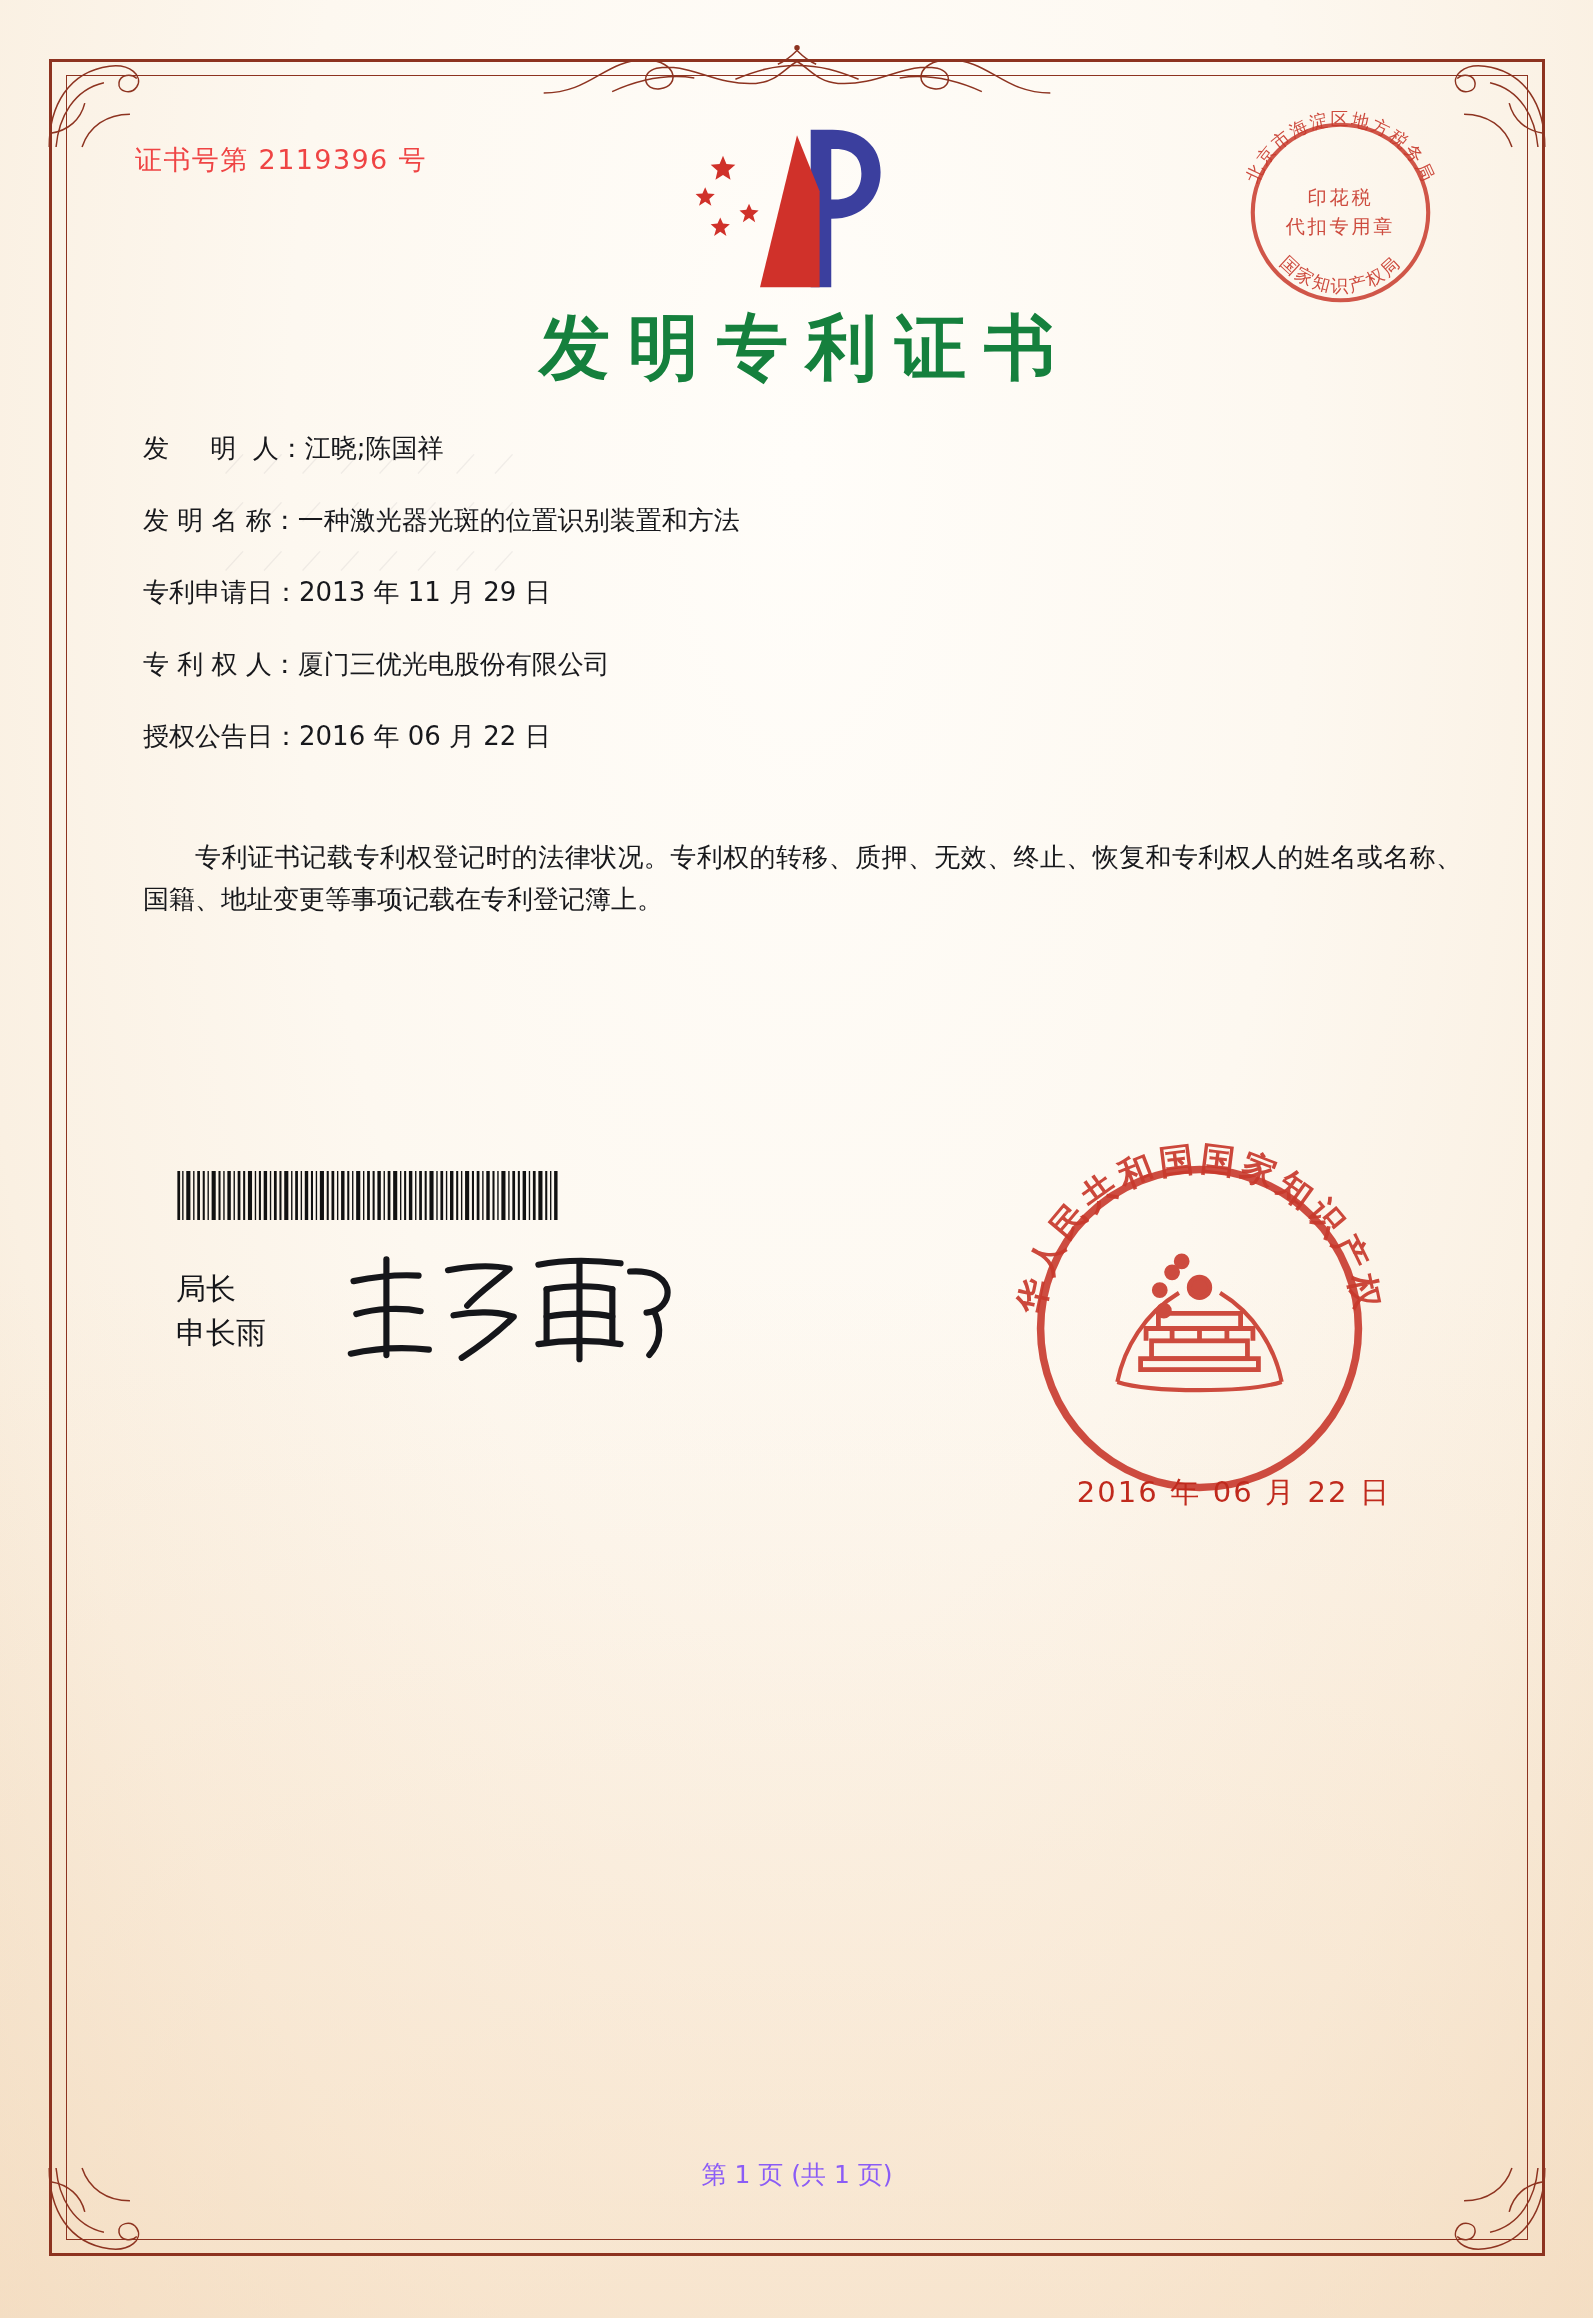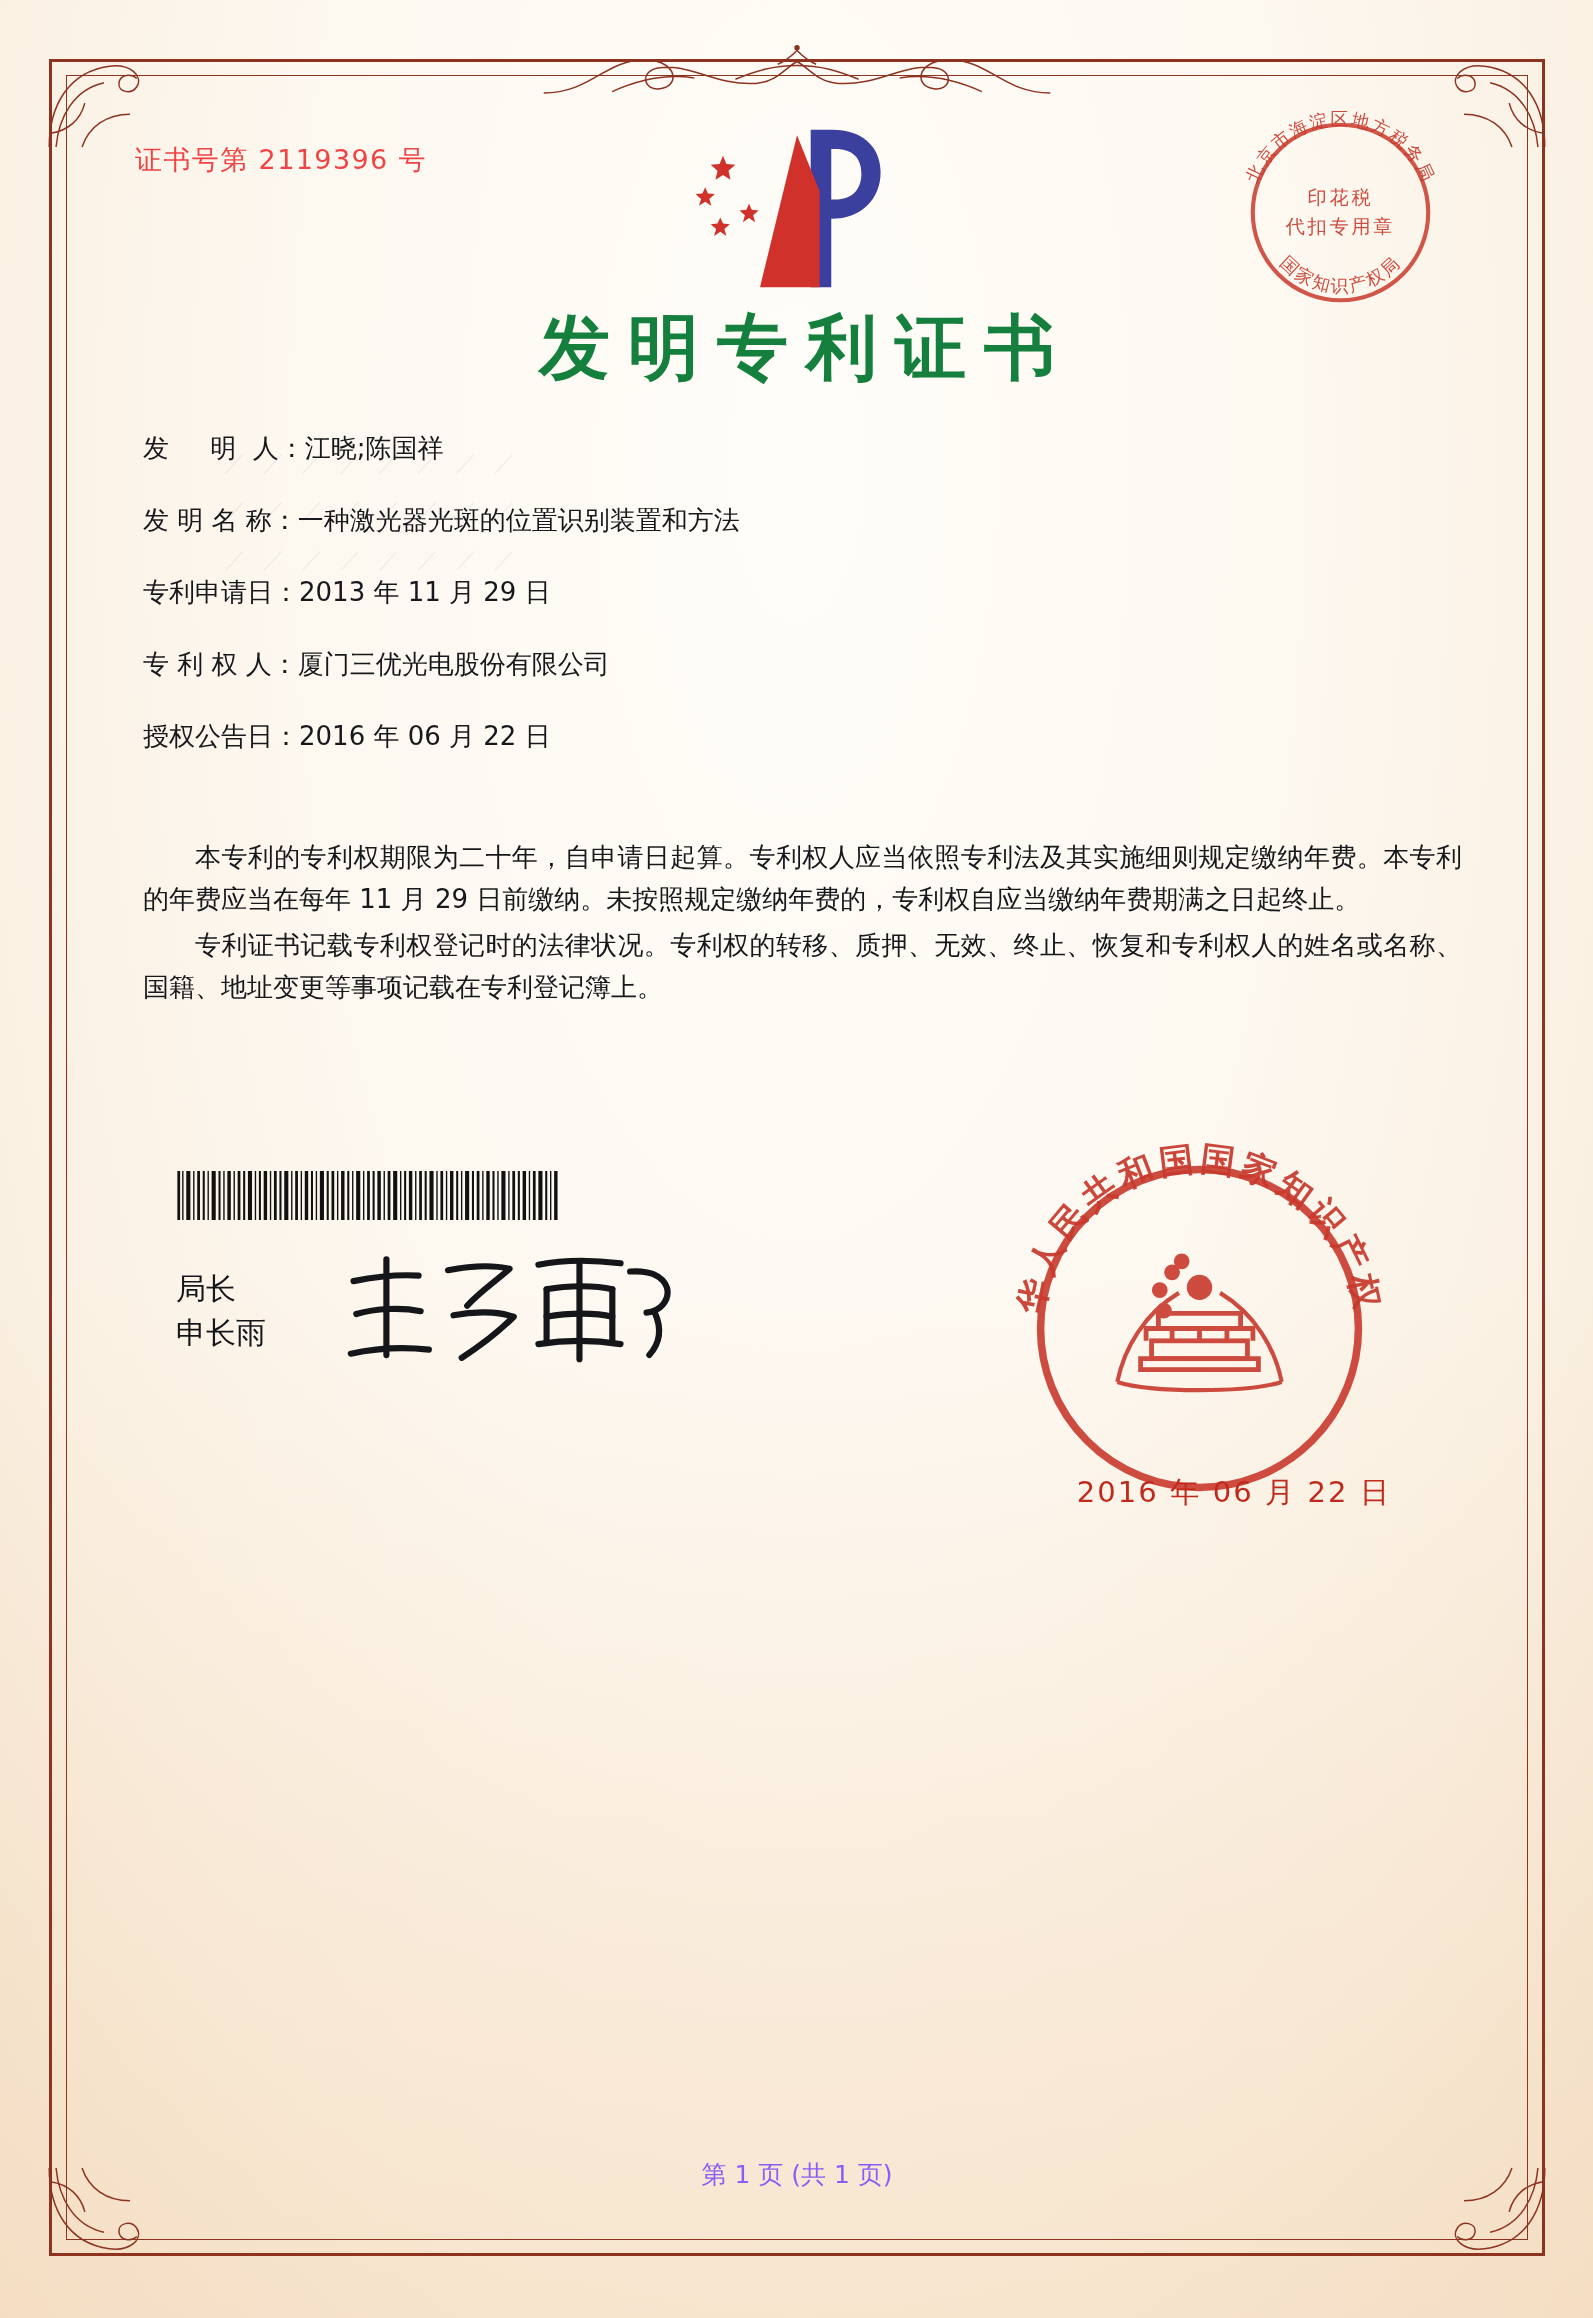--- a/index.html
+++ b/index.html
@@ -262,7 +262,6 @@
   </div>
 
   <div class="para-block">
-    <p class="para">本专利的专利权期限为二十年，自申请日起算。专利权人应当依照专利法及其实施细则规定缴纳年费。本专利的年费应当在每年 11 月 29 日前缴纳。未按照规定缴纳年费的，专利权自应当缴纳年费期满之日起终止。</p>
     <p class="para">专利证书记载专利权登记时的法律状况。专利权的转移、质押、无效、终止、恢复和专利权人的姓名或名称、国籍、地址变更等事项记载在专利登记簿上。</p>
   </div>
 

